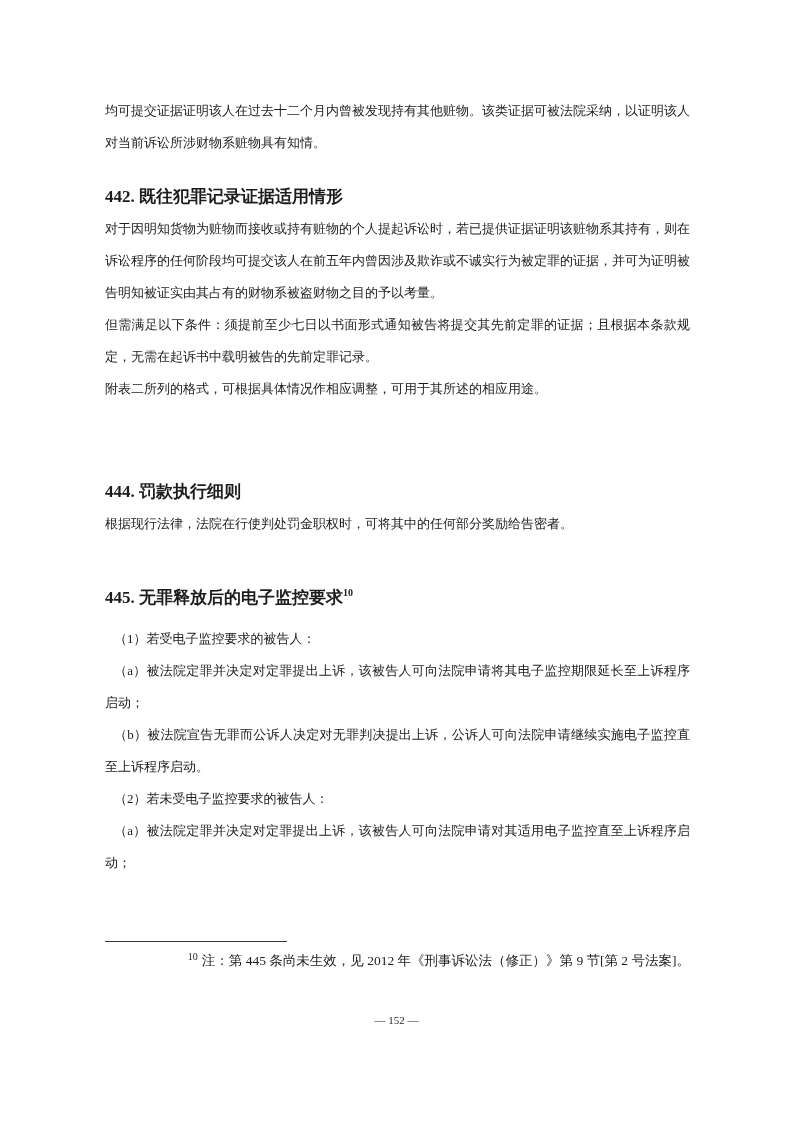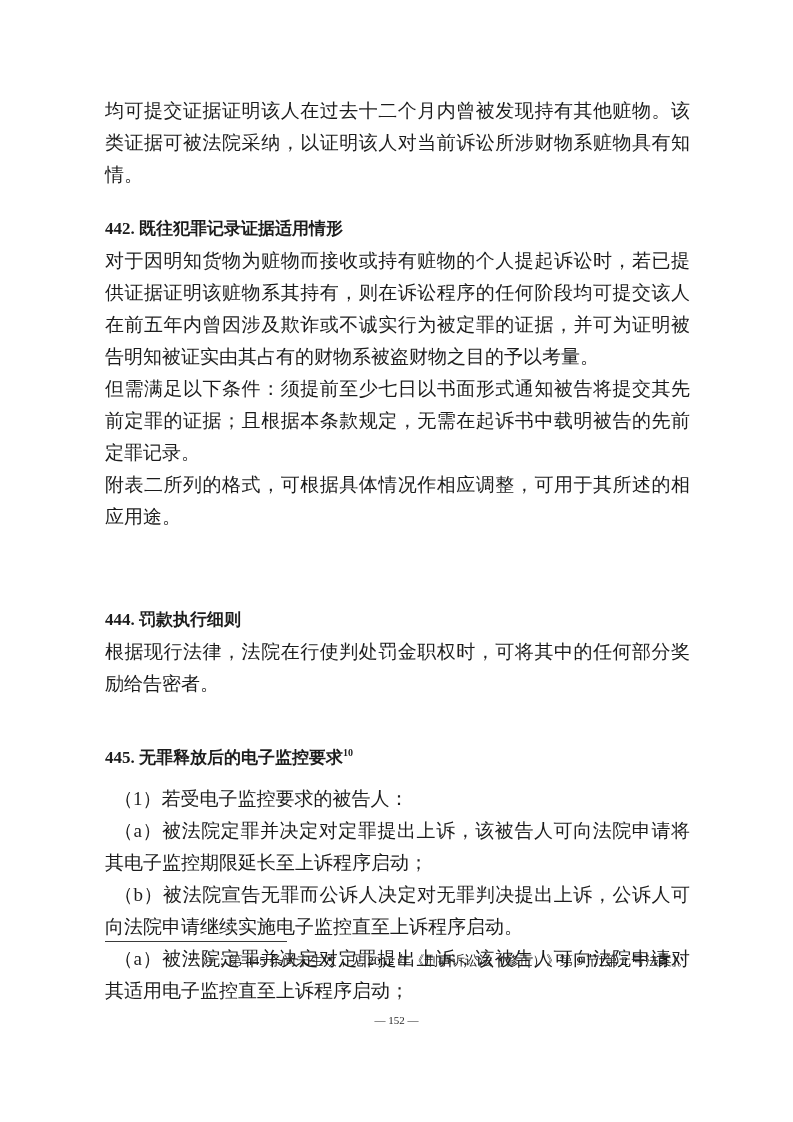--- a/index.html
+++ b/index.html
@@ -24,7 +24,7 @@
   }
   .body {
     margin: 0;
-    font-size: 19px;
+    font-size: 13px;
     line-height: 32px;
     text-align: justify;
     text-justify: inter-ideograph;

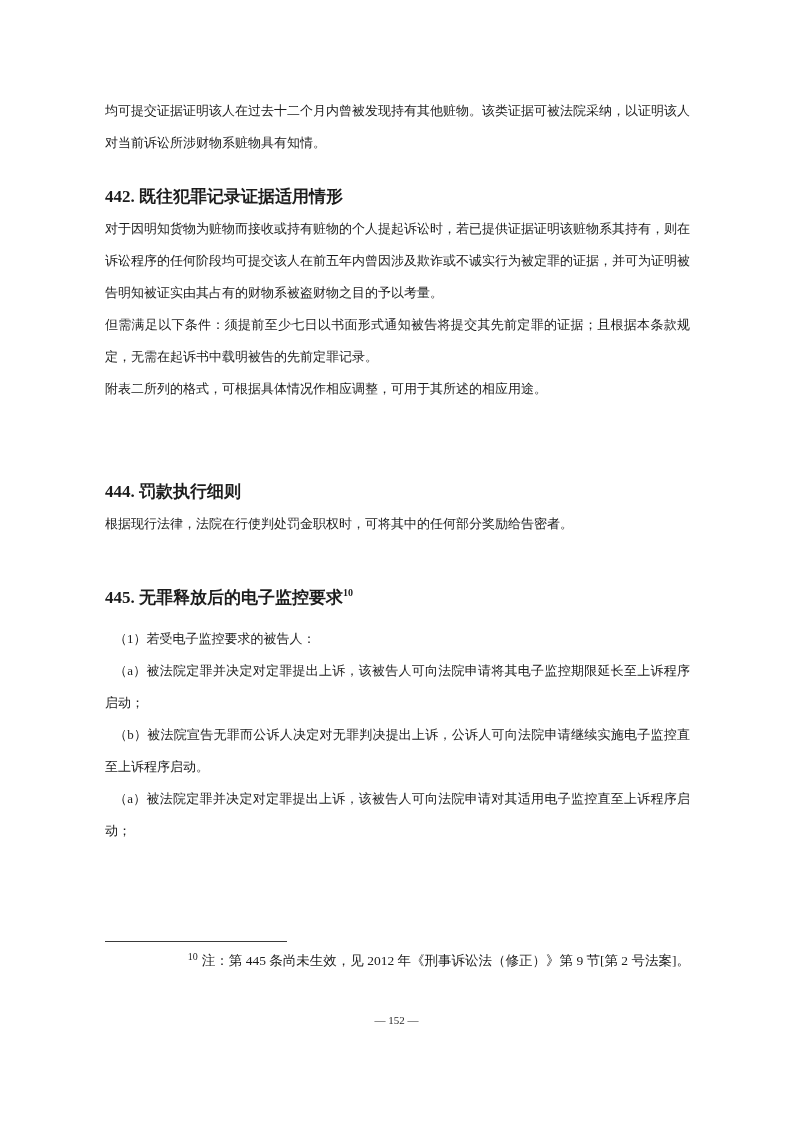--- a/index.html
+++ b/index.html
@@ -107,6 +107,7 @@
       <p class="body item">（1）若受电子监控要求的被告人：</p>
       <p class="body item">（a）被法院定罪并决定对定罪提出上诉，该被告人可向法院申请将其电子监控期限延长至上诉程序启动；</p>
       <p class="body item">（b）被法院宣告无罪而公诉人决定对无罪判决提出上诉，公诉人可向法院申请继续实施电子监控直至上诉程序启动。</p>
+      <p class="body item">（2）若未受电子监控要求的被告人：</p>
       <p class="body item">（a）被法院定罪并决定对定罪提出上诉，该被告人可向法院申请对其适用电子监控直至上诉程序启动；</p>
     </div>
 

